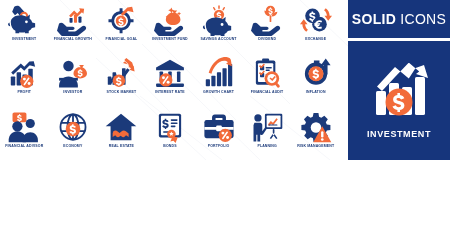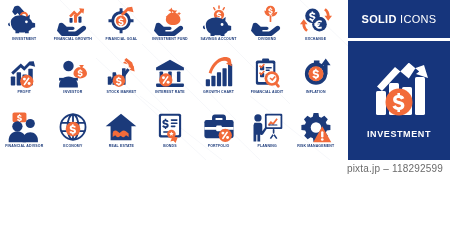--- a/index.html
+++ b/index.html
@@ -45,7 +45,7 @@
     display:flex;align-items:center;justify-content:center;
   }
   #panel-top .t{
-    color:#fff;font-size:11px;letter-spacing:.3px;white-space:nowrap;
+    color:#fff;font-size:14px;letter-spacing:.3px;white-space:nowrap;
   }
   #panel-top .t b{font-weight:700;}
   #panel-top .t span{font-weight:400;}

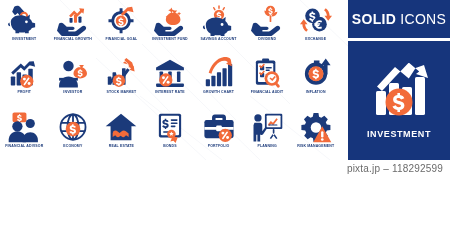--- a/index.html
+++ b/index.html
@@ -403,9 +403,6 @@
 
   </div>
 
-  <div id="wm">
-    <div class="wt">pixta.jp – 118292599</div>
-  </div>
 
 </div>
 

